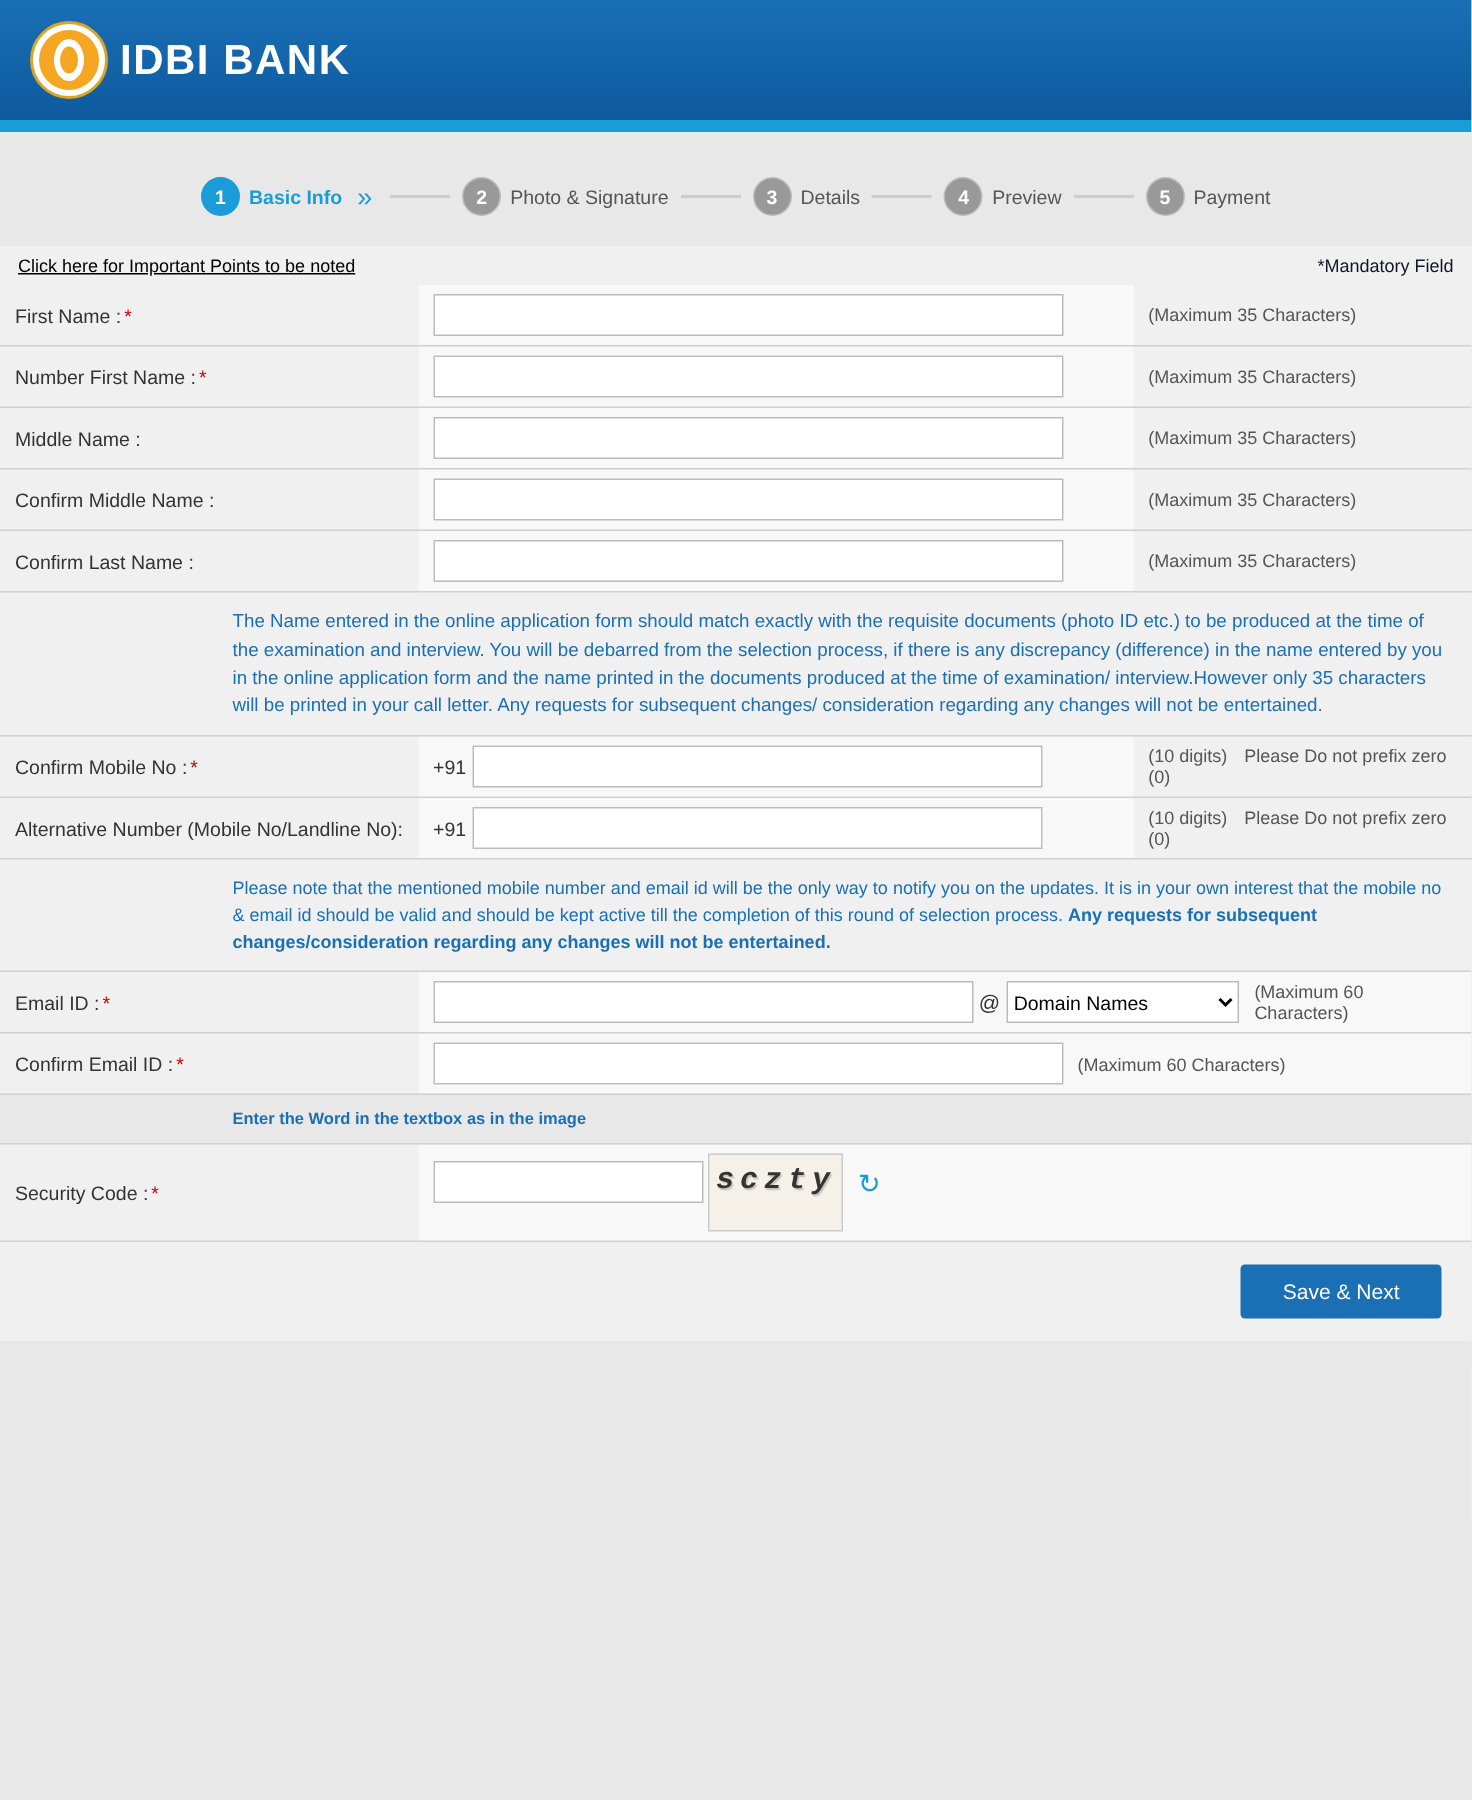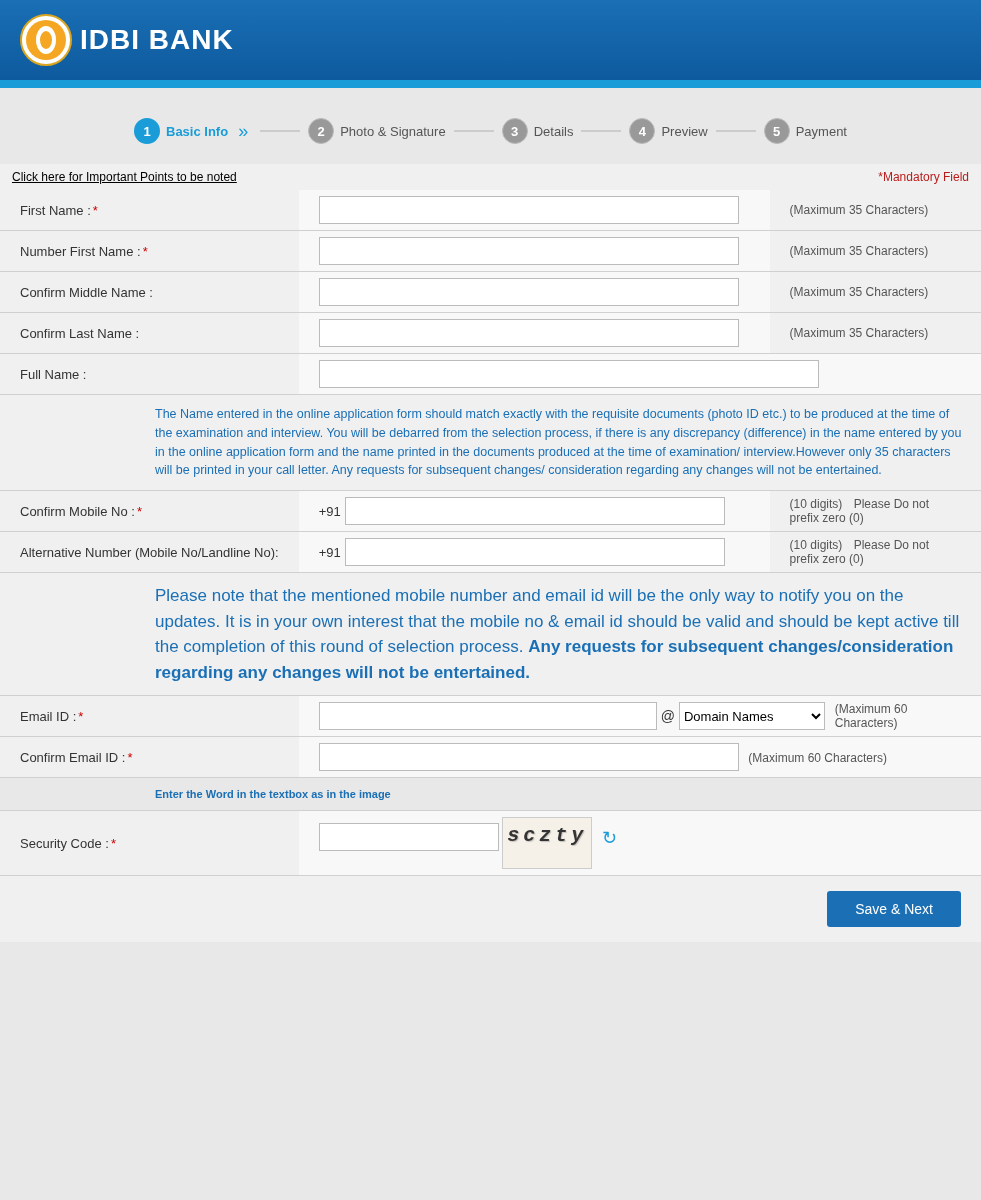--- a/index.html
+++ b/index.html
@@ -105,7 +105,7 @@
       cursor: pointer;
     }
     .info-bar .mandatory-note {
-      color: #b91c1c;
+      color: #0f172a;
       font-size: 12px;
       text-align: center;
     }

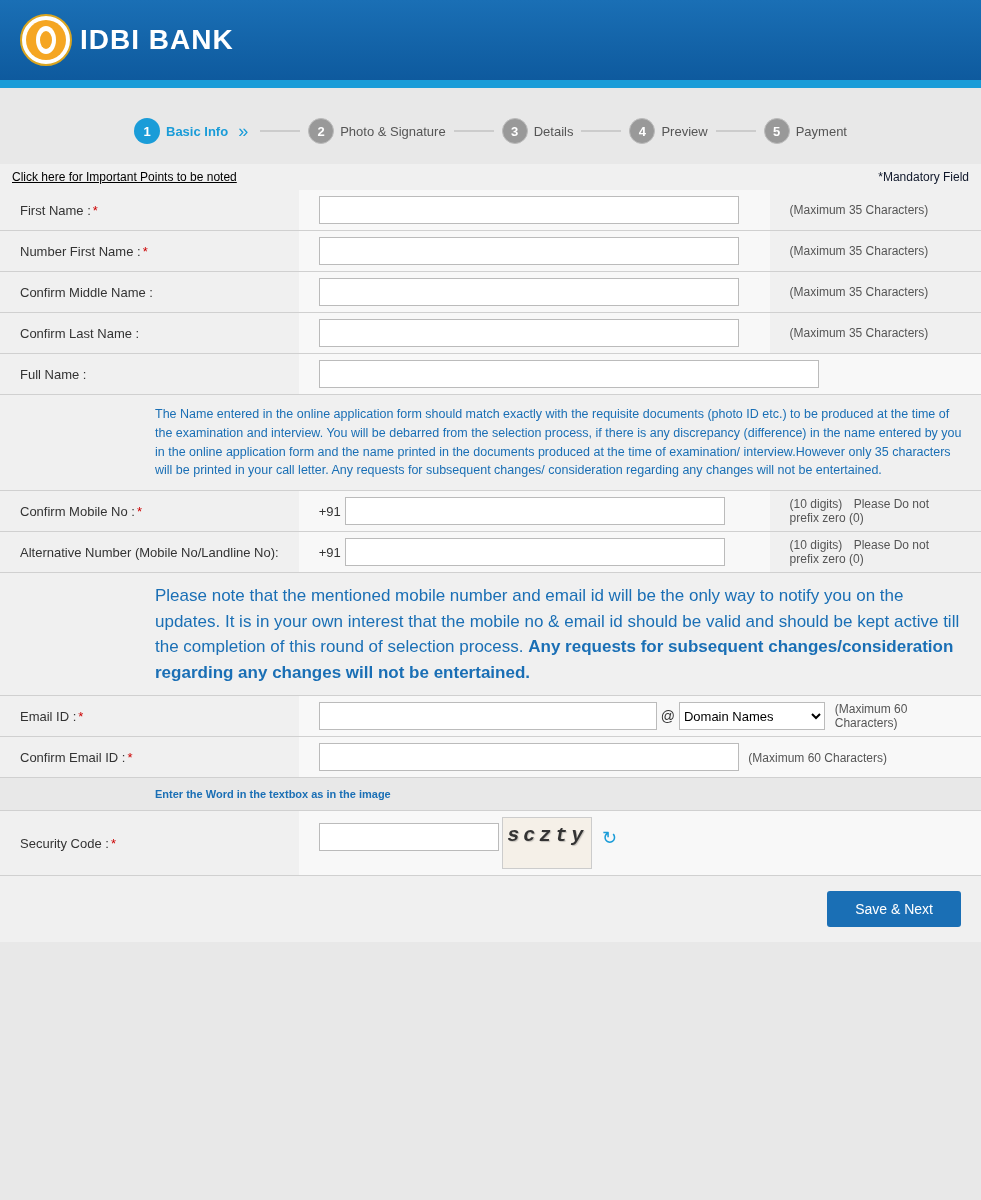--- a/index.html
+++ b/index.html
@@ -119,7 +119,7 @@
       border-bottom: 1px solid #d0d0d0;
     }
     .form-table td {
-      padding: 6px 20px;
+      padding: 6px 10px;
       vertical-align: middle;
     }
     .label-cell {

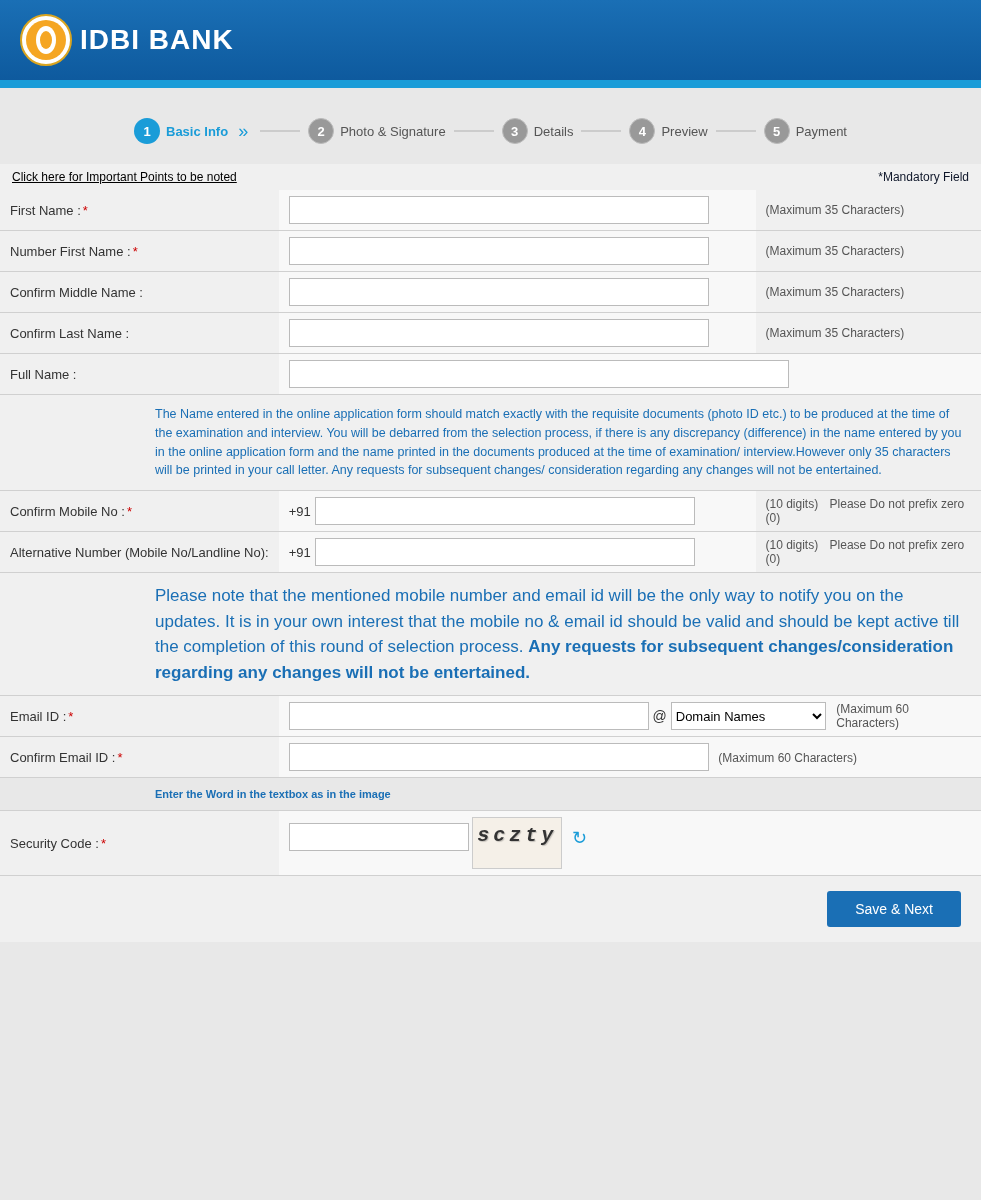--- a/index.html
+++ b/index.html
@@ -362,6 +362,13 @@
         <td class="hint-cell">(Maximum 35 Characters)</td>
       </tr>
 
+      <tr>
+        <td class="label-cell">Middle Name :</td>
+        <td class="input-cell">
+          <input type="text" class="form-input" style="">
+        </td>
+        <td class="hint-cell">(Maximum 35 Characters)</td>
+      </tr>
 
       <tr>
         <td class="label-cell">Confirm Middle Name :</td>

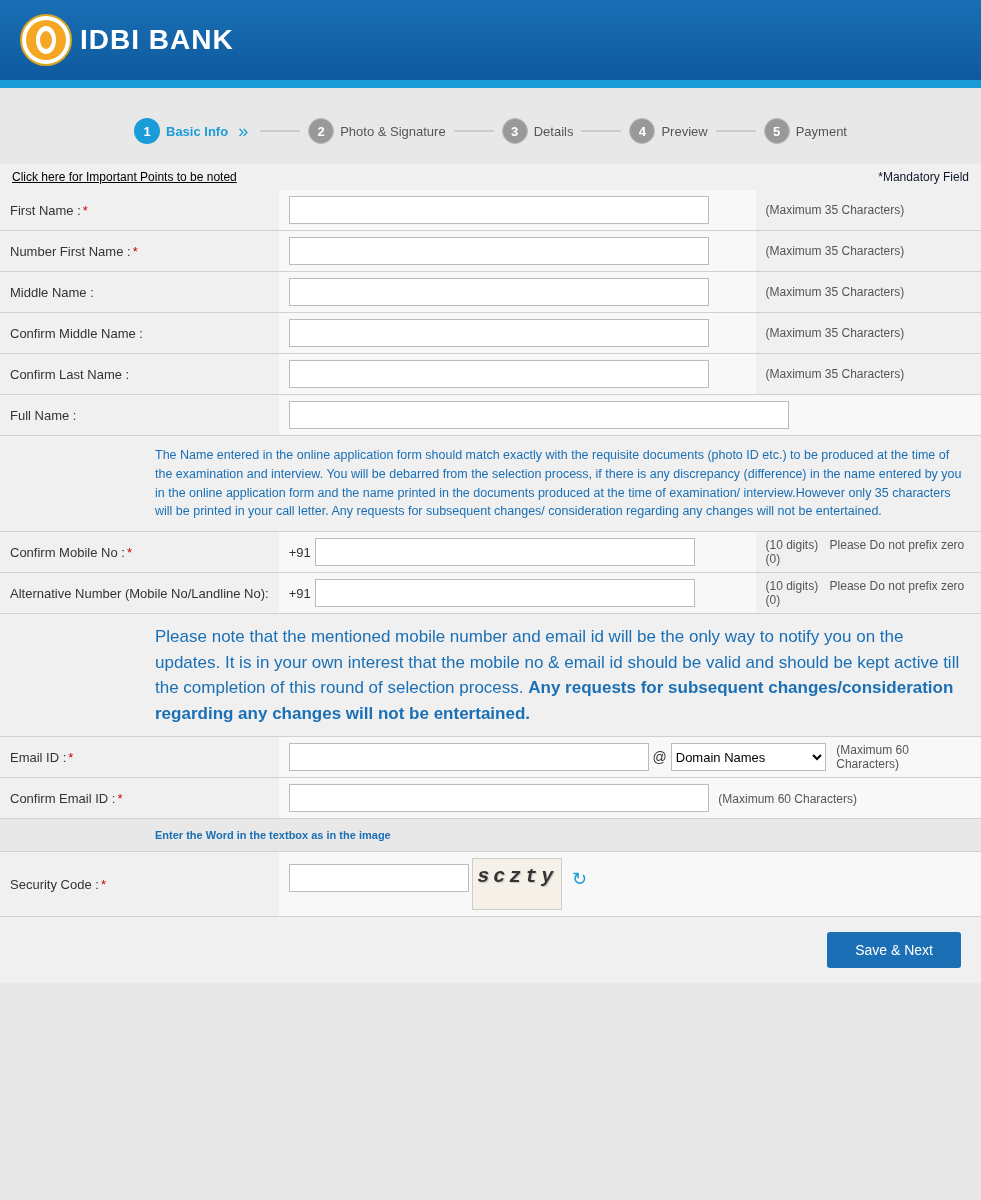--- a/index.html
+++ b/index.html
@@ -387,12 +387,6 @@
         <td class="hint-cell">(Maximum 35 Characters)</td>
       </tr>
 
-      <tr>
-        <td class="label-cell">Full Name :</td>
-        <td class="input-cell" colspan="2">
-          <input type="text" class="form-input full-name-input" style="">
-        </td>
-      </tr>
 
       <tr class="notice-row">
         <td colspan="3">The Name entered in the online application form should match exactly with the requisite documents (photo ID etc.) to be produced at the time of the examination and interview. You will be debarred from the selection process, if there is any discrepancy (difference) in the name entered by you in the online application form and the name printed in the documents produced at the time of examination/ interview.However only 35 characters will be printed in your call letter. Any requests for subsequent changes/ consideration regarding any changes will not be entertained.</td>

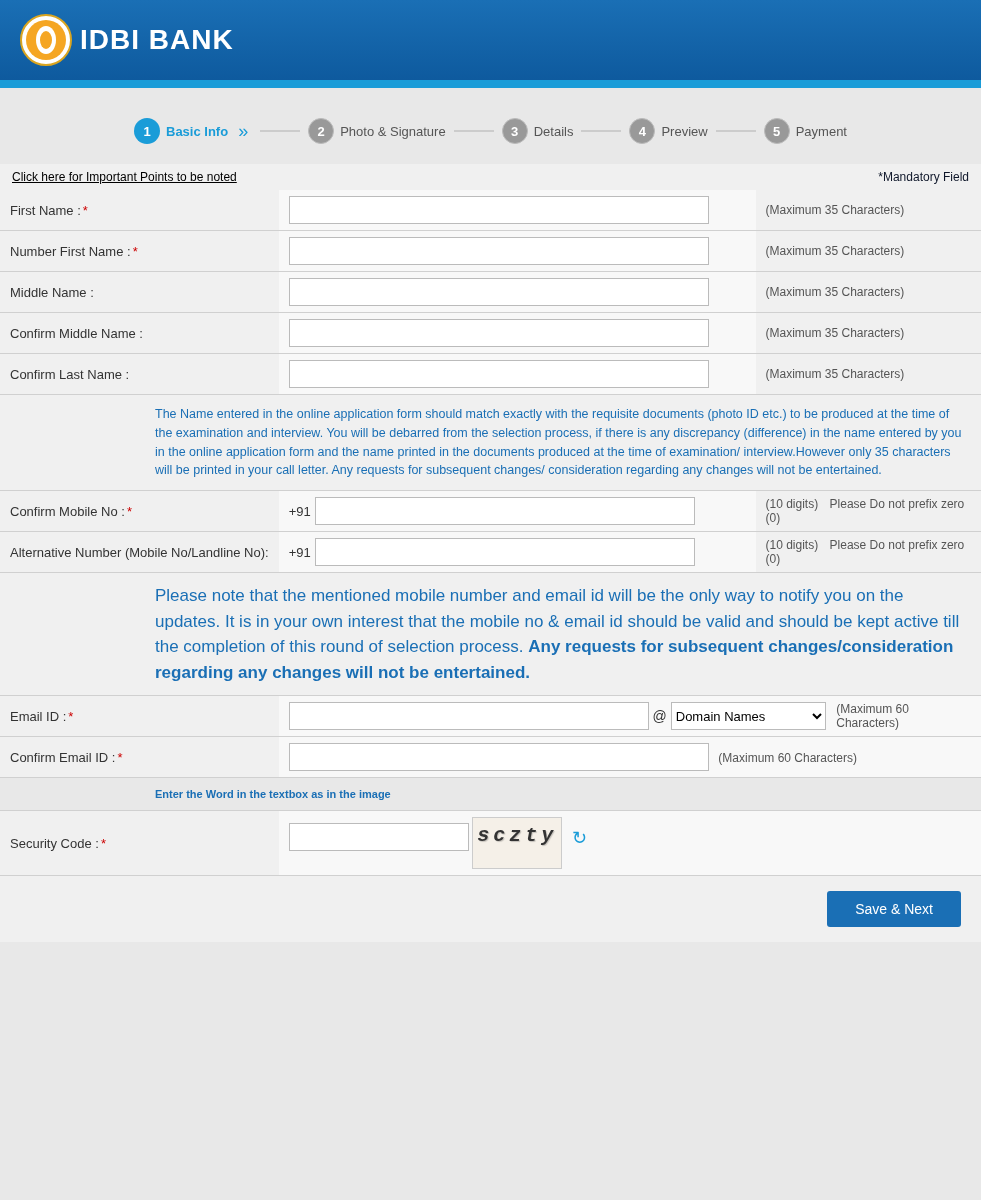--- a/index.html
+++ b/index.html
@@ -272,7 +272,7 @@
     .mobile-notice-row td {
       background: #f0f0f0;
       color: #1a6fb5;
-      font-size: 17px;
+      font-size: 12px;
       line-height: 1.5;
       padding: 10px 12px 10px 155px;
     }

